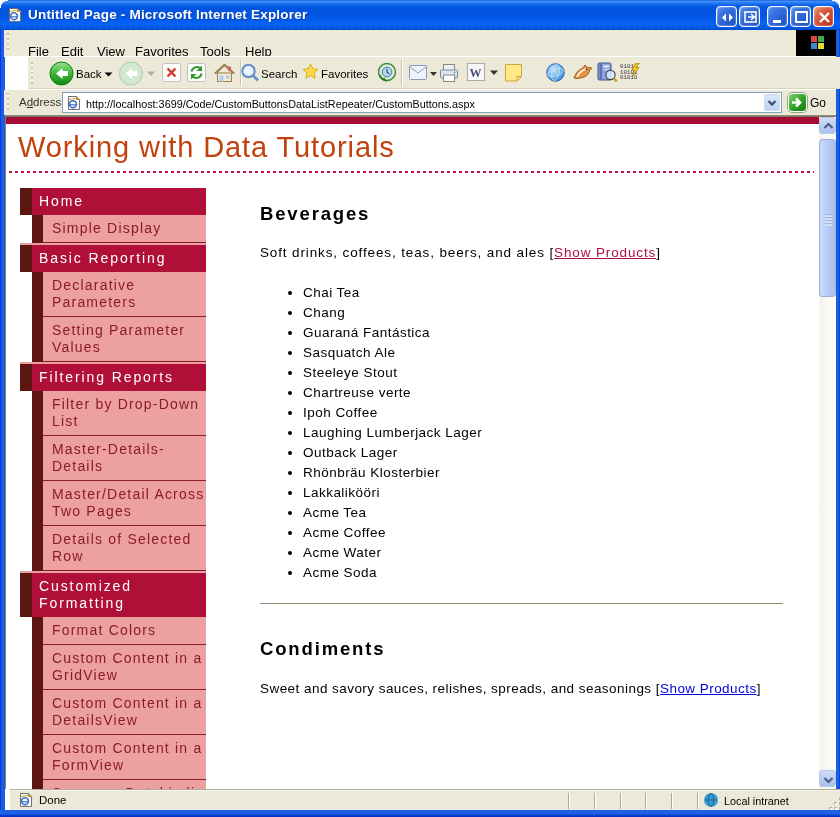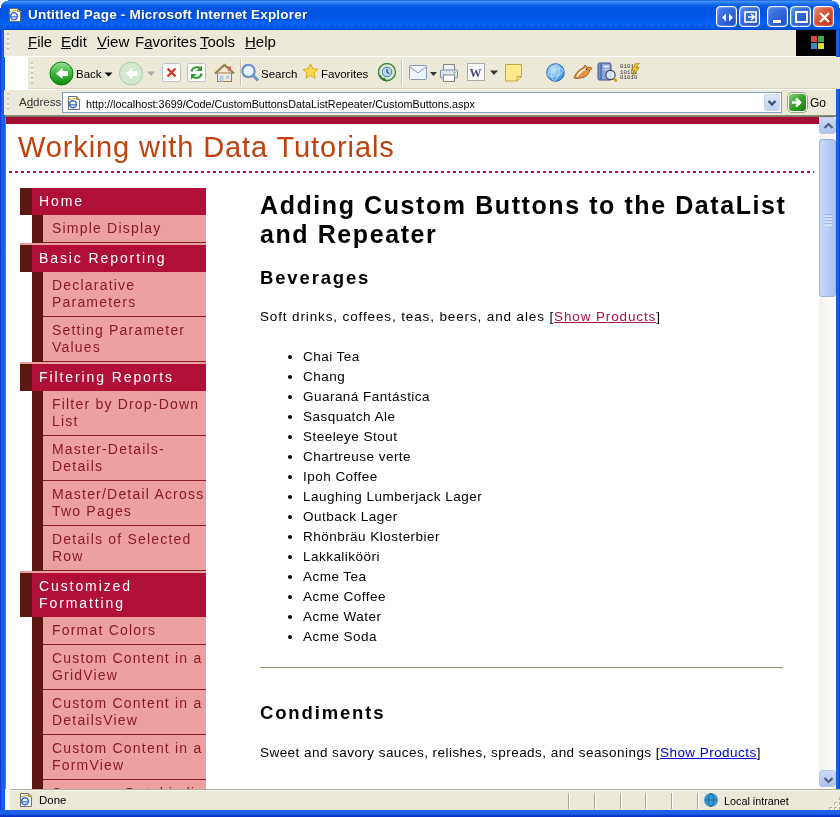--- a/index.html
+++ b/index.html
@@ -32,7 +32,7 @@
 #menubar{left:4px;top:30px;width:832px;height:26px;background:#ece9d8;}
 #menubar .grip{left:3px;top:3px;width:3px;height:20px;}
 .grip{width:2px!important;background:repeating-linear-gradient(to bottom,#c6c3b2 0,#c6c3b2 2px,#fff 2px,#fff 3px,transparent 3px,transparent 5px);}
-.menuitem{position:absolute;top:3px;font-size:15px;color:#000;}
+.menuitem{position:absolute;top:14px;font-size:13px;color:#000;}
 .menuitem u{text-decoration:underline;}
 #winlogo{left:796px;top:30px;width:40px;height:26px;background:#000;}
 #menub-sep{left:4px;top:56px;width:832px;height:1px;background:#fff;}

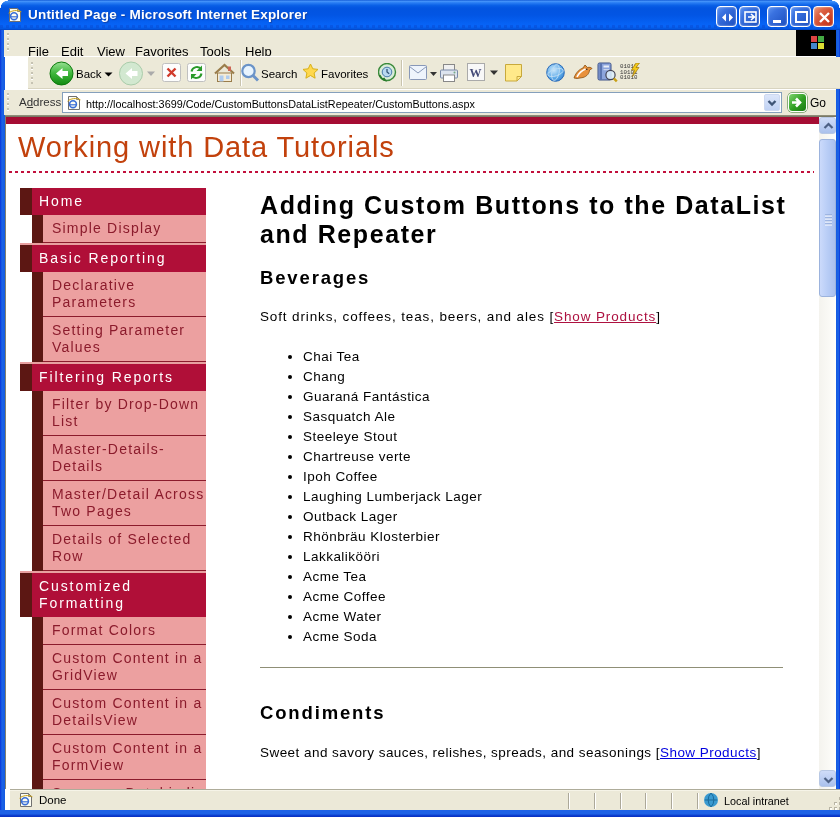--- a/index.html
+++ b/index.html
@@ -373,7 +373,6 @@
       </div>
   </div>
   <div id="main">
-    <h1>Adding Custom Buttons to the DataList<br>and Repeater</h1>
     <h3>Beverages</h3>
     <p>Soft drinks, coffees, teas, beers, and ales [<a class="v" href="#">Show Products</a>]</p>
     <ul>

